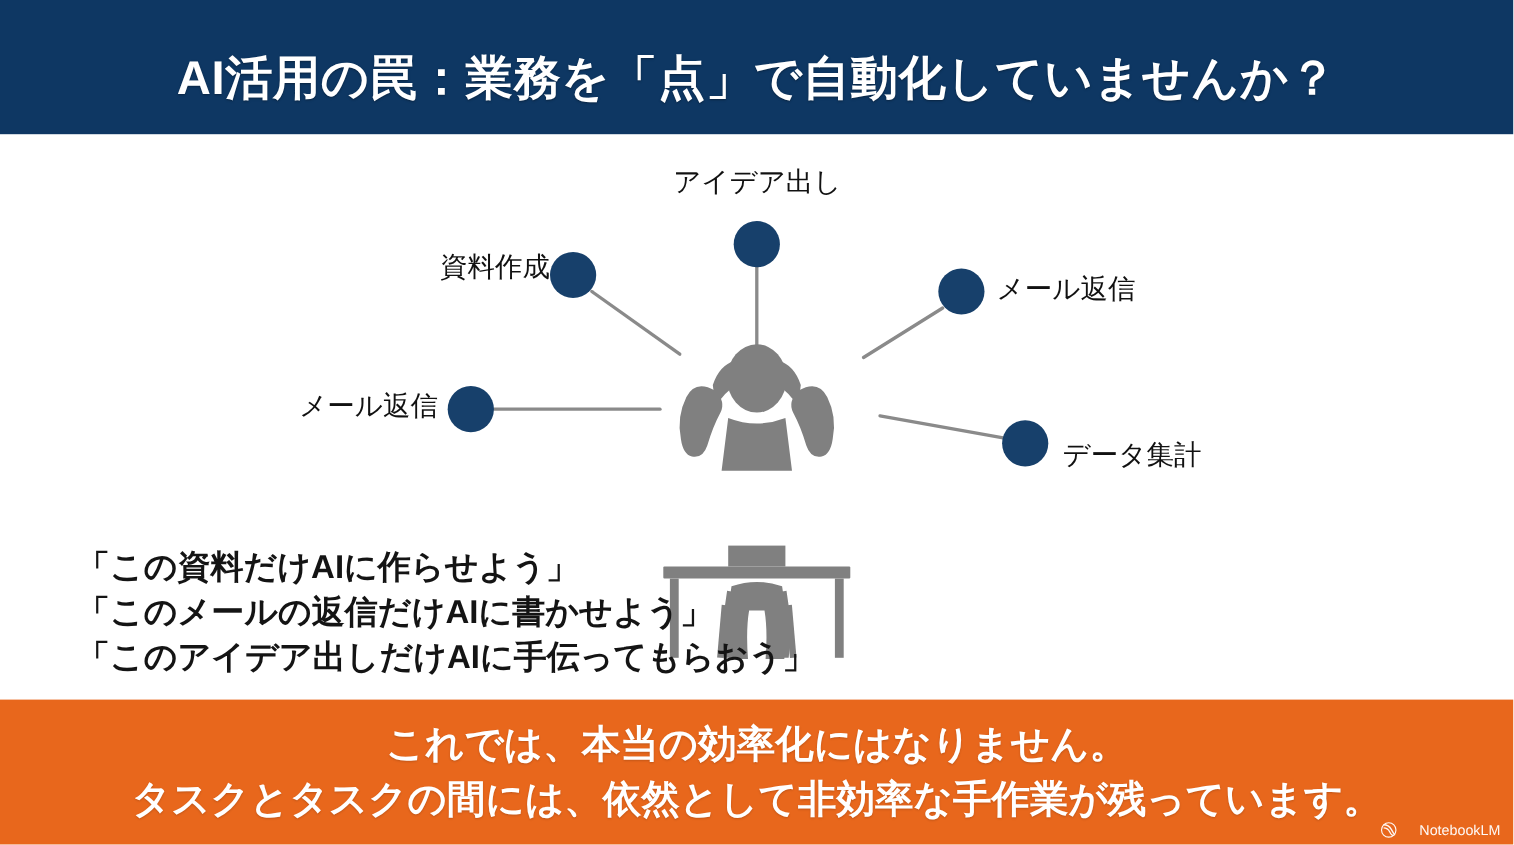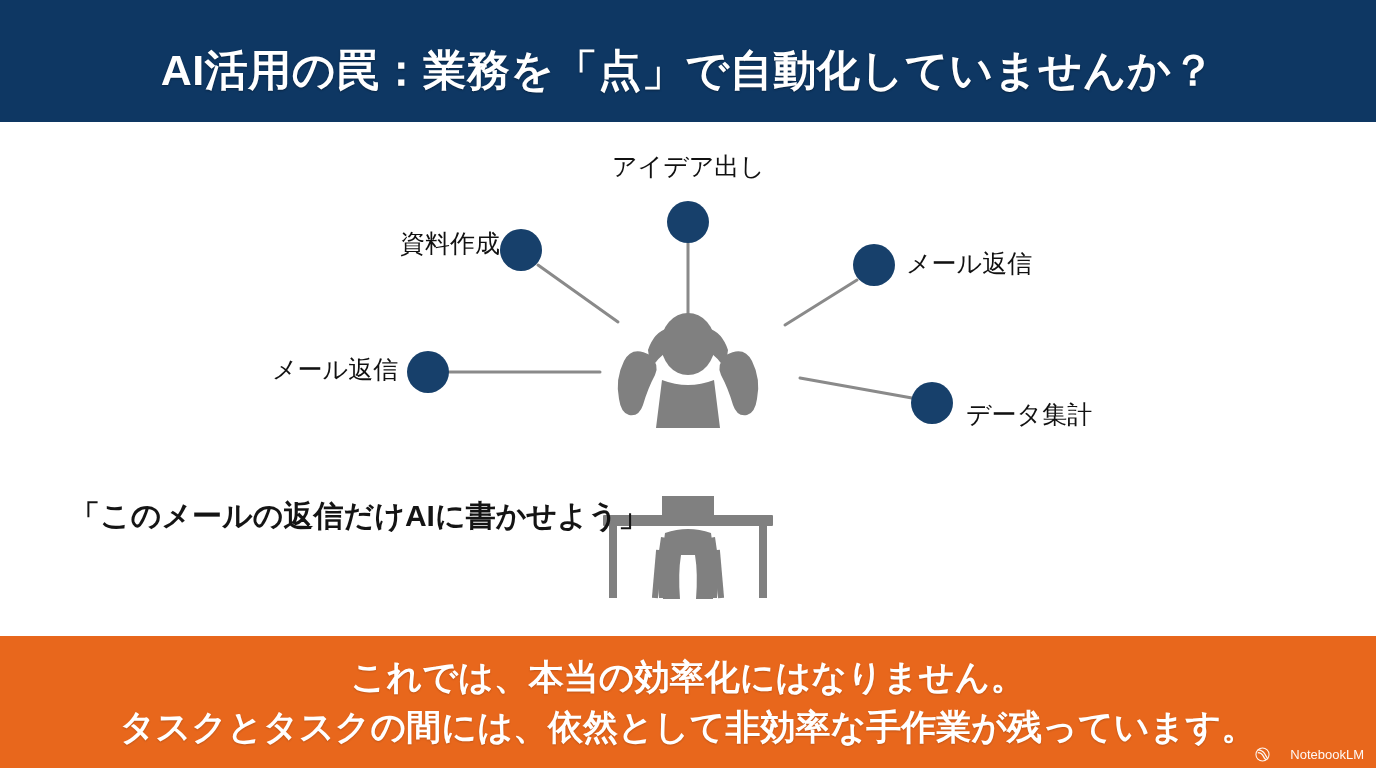--- a/index.html
+++ b/index.html
@@ -194,6 +194,7 @@
   </div>
 
   <div id="quotes">
+    <div class="quote-line">「この資料だけAIに作らせよう」</div>
     <div class="quote-line">「このメールの返信だけAIに書かせよう」</div>
   </div>
 

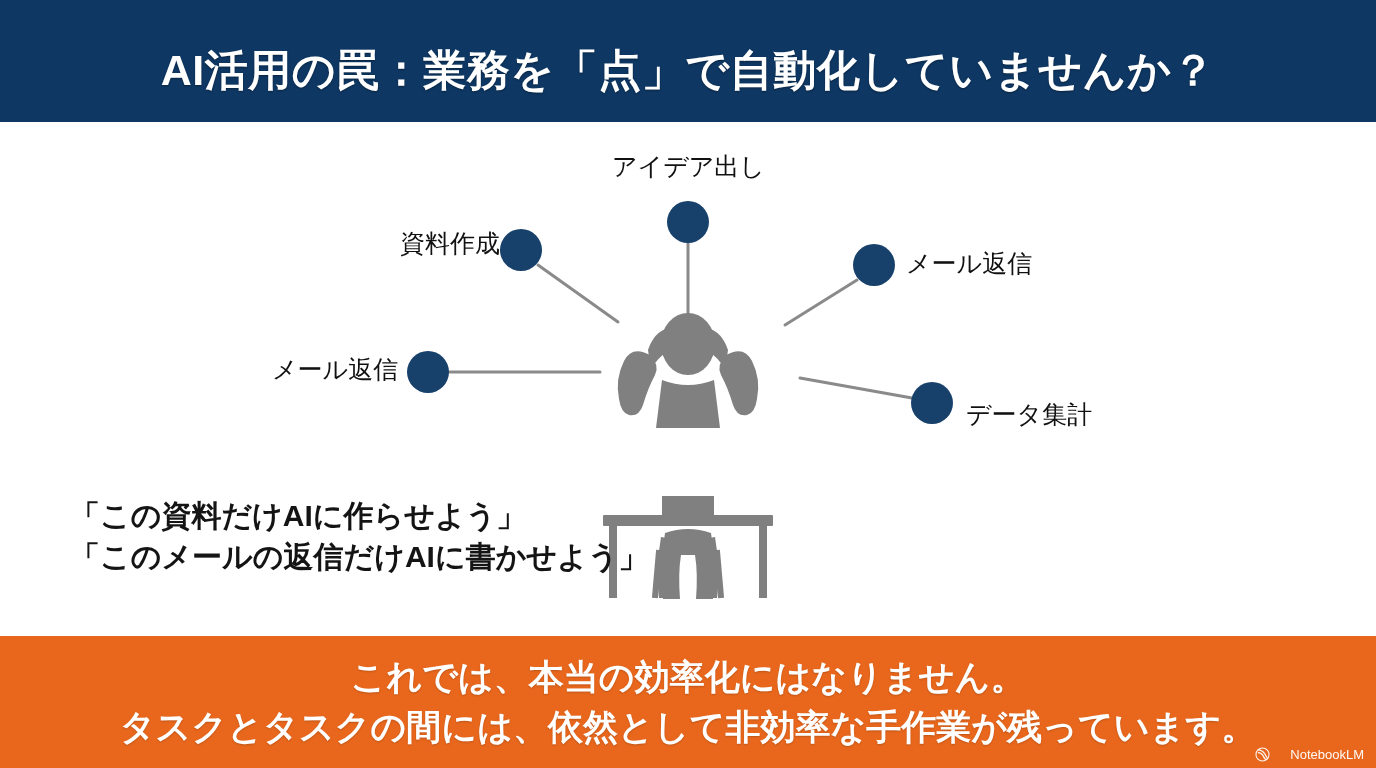--- a/index.html
+++ b/index.html
@@ -196,6 +196,7 @@
   <div id="quotes">
     <div class="quote-line">「この資料だけAIに作らせよう」</div>
     <div class="quote-line">「このメールの返信だけAIに書かせよう」</div>
+    <div class="quote-line">「このアイデア出しだけAIに手伝ってもらおう」</div>
   </div>
 
   <div id="footer-band"></div>

